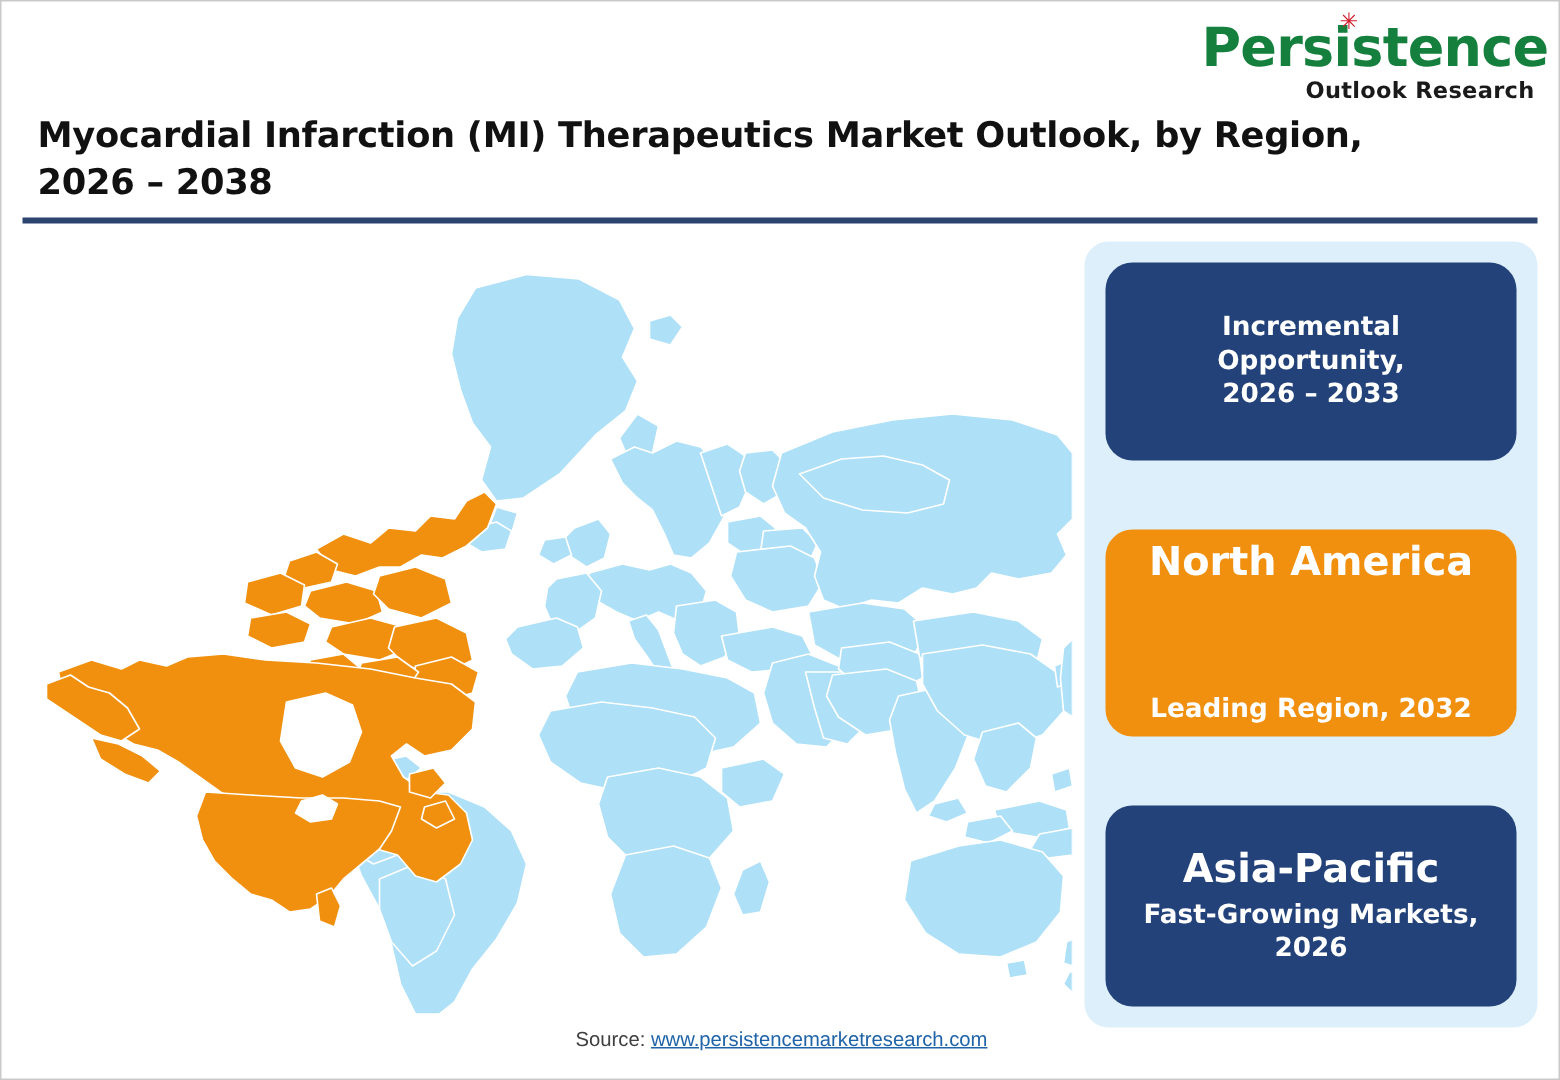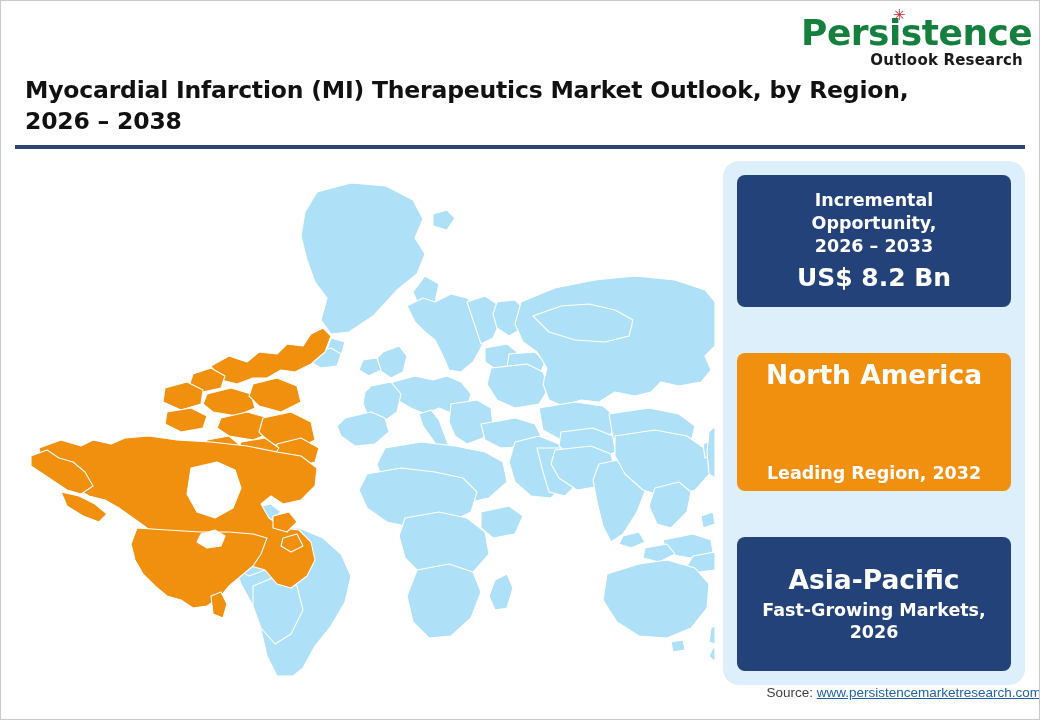--- a/index.html
+++ b/index.html
@@ -112,7 +112,7 @@
 
   .stat-card {
     margin: 0 14px;
-    border-radius: 8px;
+    border-radius: 18px;
     color: #ffffff;
     text-align: center;
     box-sizing: border-box;

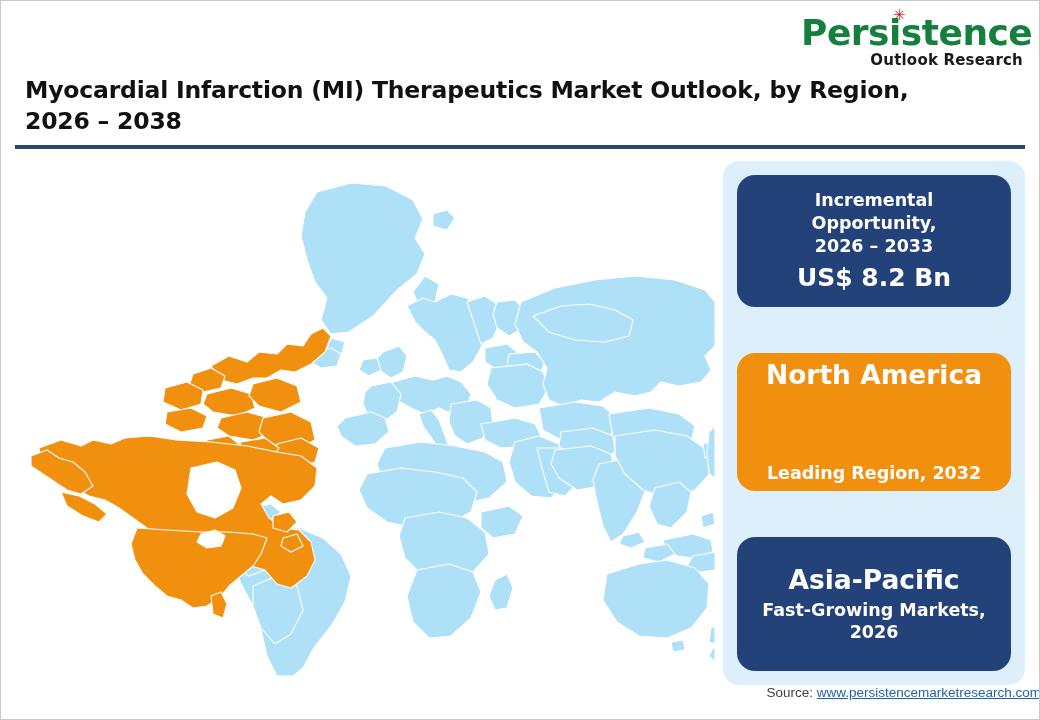--- a/index.html
+++ b/index.html
@@ -336,7 +336,6 @@
     <div class="stat-card card-navy card-incremental">
       <div class="card-line-sm">Incremental Opportunity,</div>
       <div class="card-line-sm">2026 – 2033</div>
-      <div class="card-line-lg">US$ 8.2 Bn</div>
     </div>
 
     <div class="stat-card card-orange card-leading">

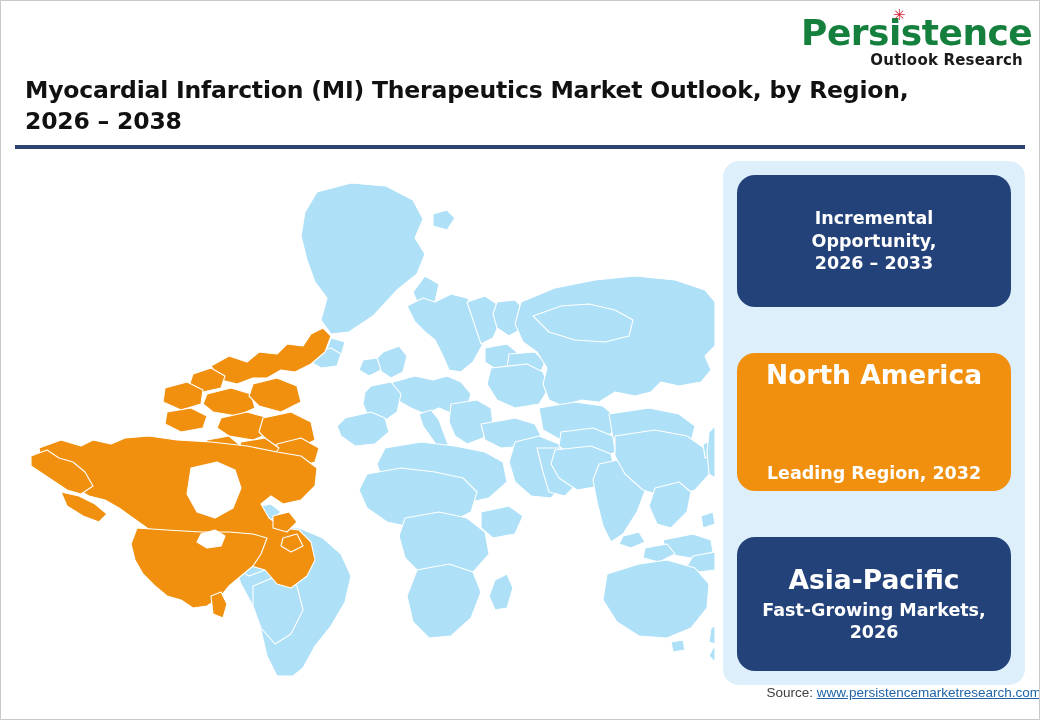--- a/index.html
+++ b/index.html
@@ -161,7 +161,7 @@
     left: 0;
     top: 684px;
     width: 1040px;
-    text-align: right;
+    text-align: center;
     font-family: "Liberation Sans", sans-serif;
     font-size: 13.5px;
     color: #404040;

